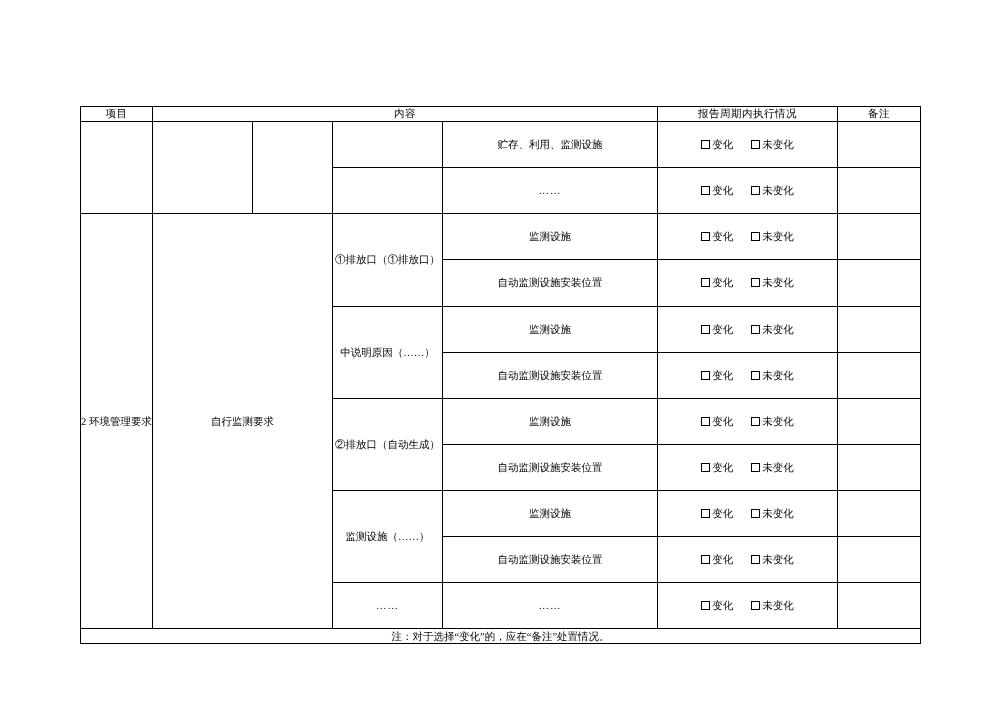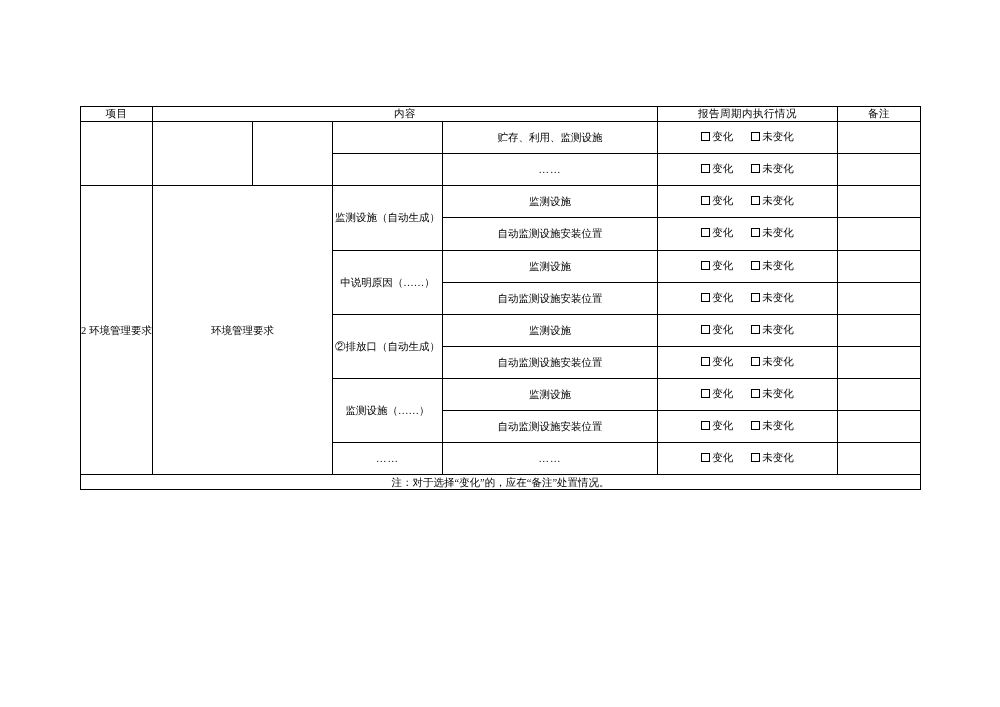--- a/index.html
+++ b/index.html
@@ -62,8 +62,7 @@
   }
   .check-cell .opt {
     display: inline-block;
-    margin: 9px 9px;
-    font-family: Liberation Mono, monospace;
+    margin: 16px 9px;
   }
   .box {
     display: inline-block;

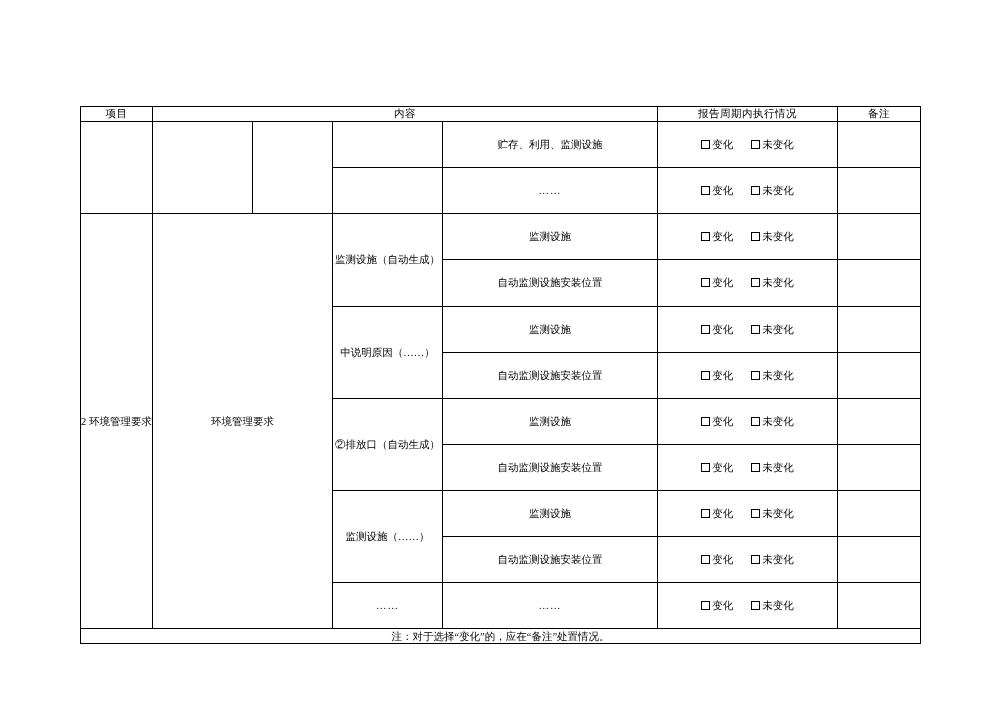--- a/index.html
+++ b/index.html
@@ -145,7 +145,7 @@
         <tr>
           <td rowspan="9" class="vert-item">2 环境管理要求</td>
           <td rowspan="9" colspan="2">环境管理要求</td>
-          <td rowspan="2">监测设施（自动生成）</td>
+          <td rowspan="2">①排放口（①排放口）</td>
           <td>监测设施</td>
           <td class="check-cell">
             <span class="opt"><span class="box"></span><span>变化</span></span><span class="opt"><span class="box"></span><span>未变化</span></span>

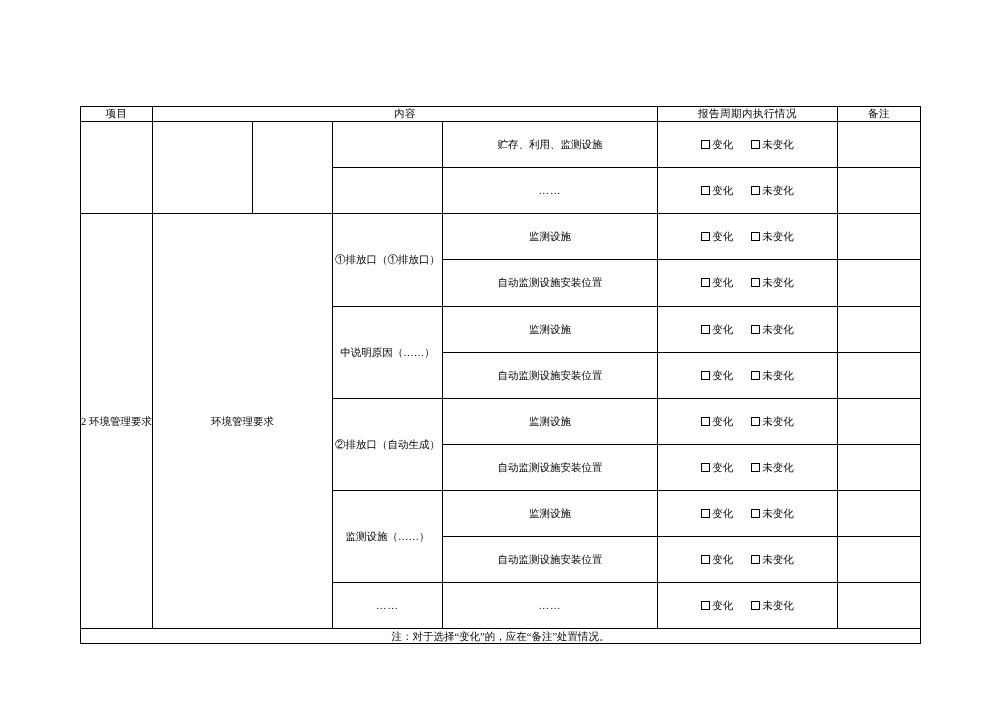--- a/index.html
+++ b/index.html
@@ -144,7 +144,7 @@
 
         <tr>
           <td rowspan="9" class="vert-item">2 环境管理要求</td>
-          <td rowspan="9" colspan="2">环境管理要求</td>
+          <td rowspan="9" colspan="2">自行监测要求</td>
           <td rowspan="2">①排放口（①排放口）</td>
           <td>监测设施</td>
           <td class="check-cell">

